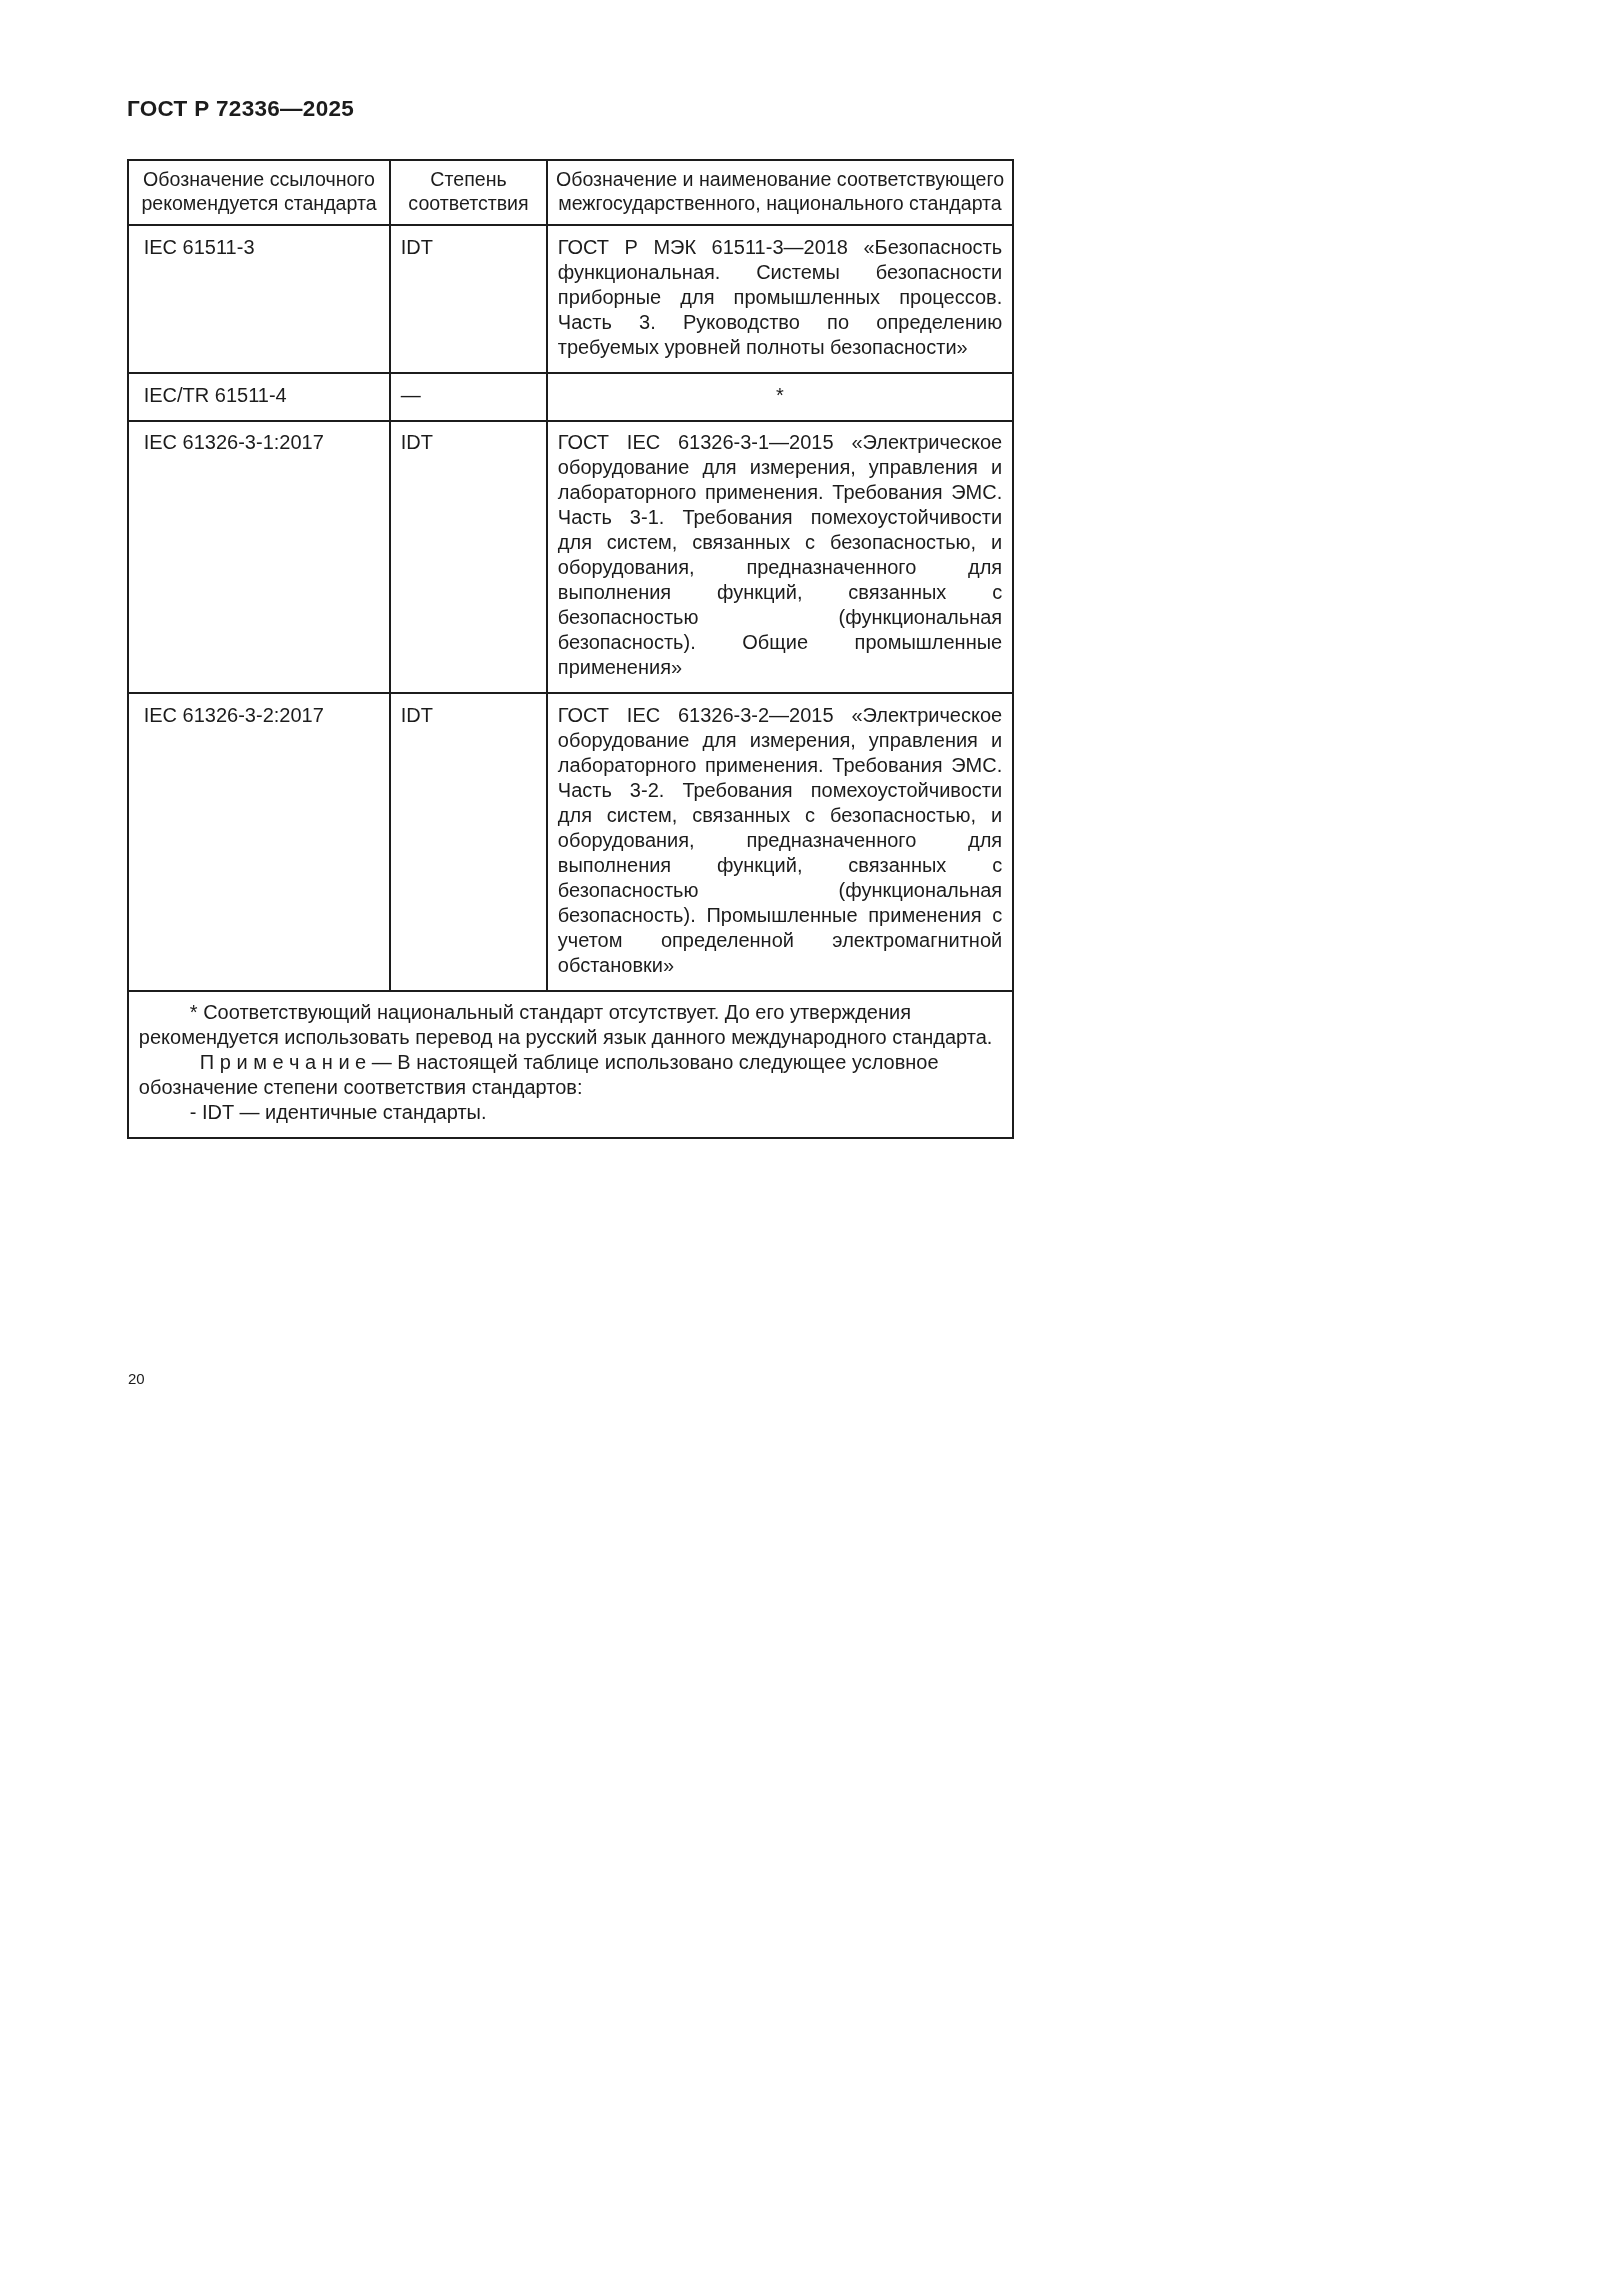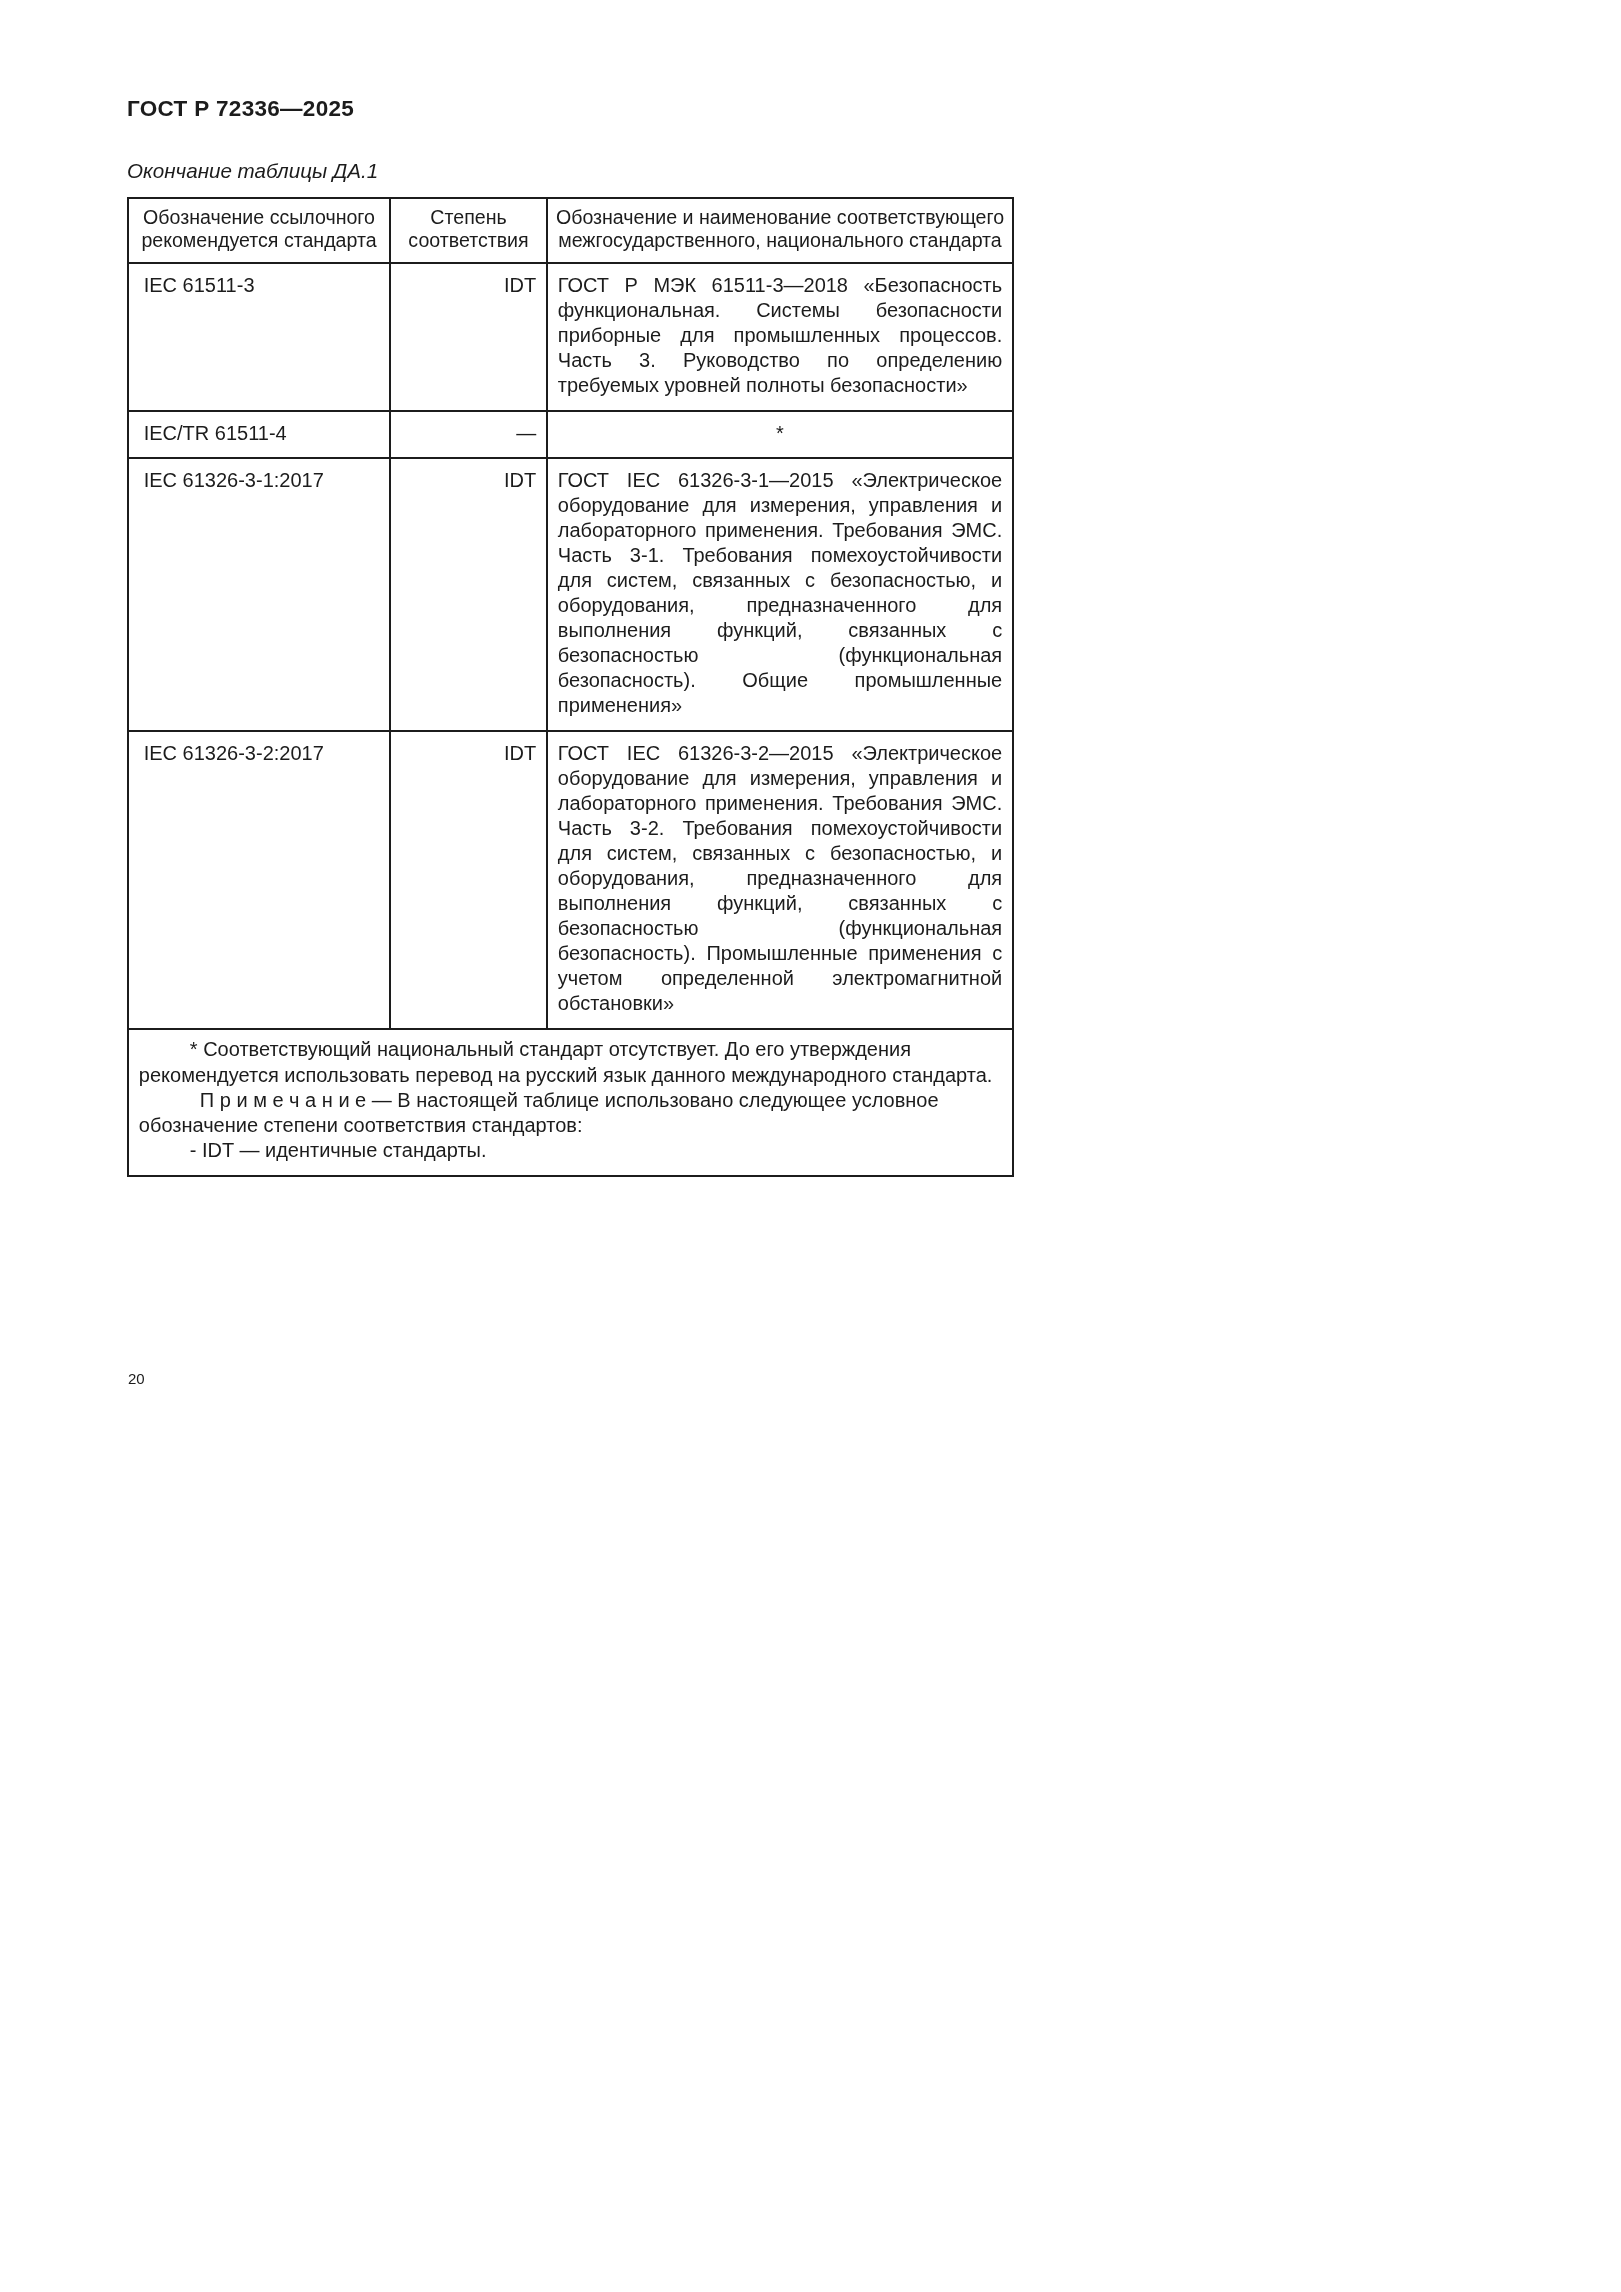--- a/index.html
+++ b/index.html
@@ -84,7 +84,6 @@
 
     <div class="doc-header">ГОСТ Р 72336—2025</div>
 
-    <div class="table-caption">Окончание таблицы ДА.1</div>
 
     <table class="std-table">
       <colgroup>

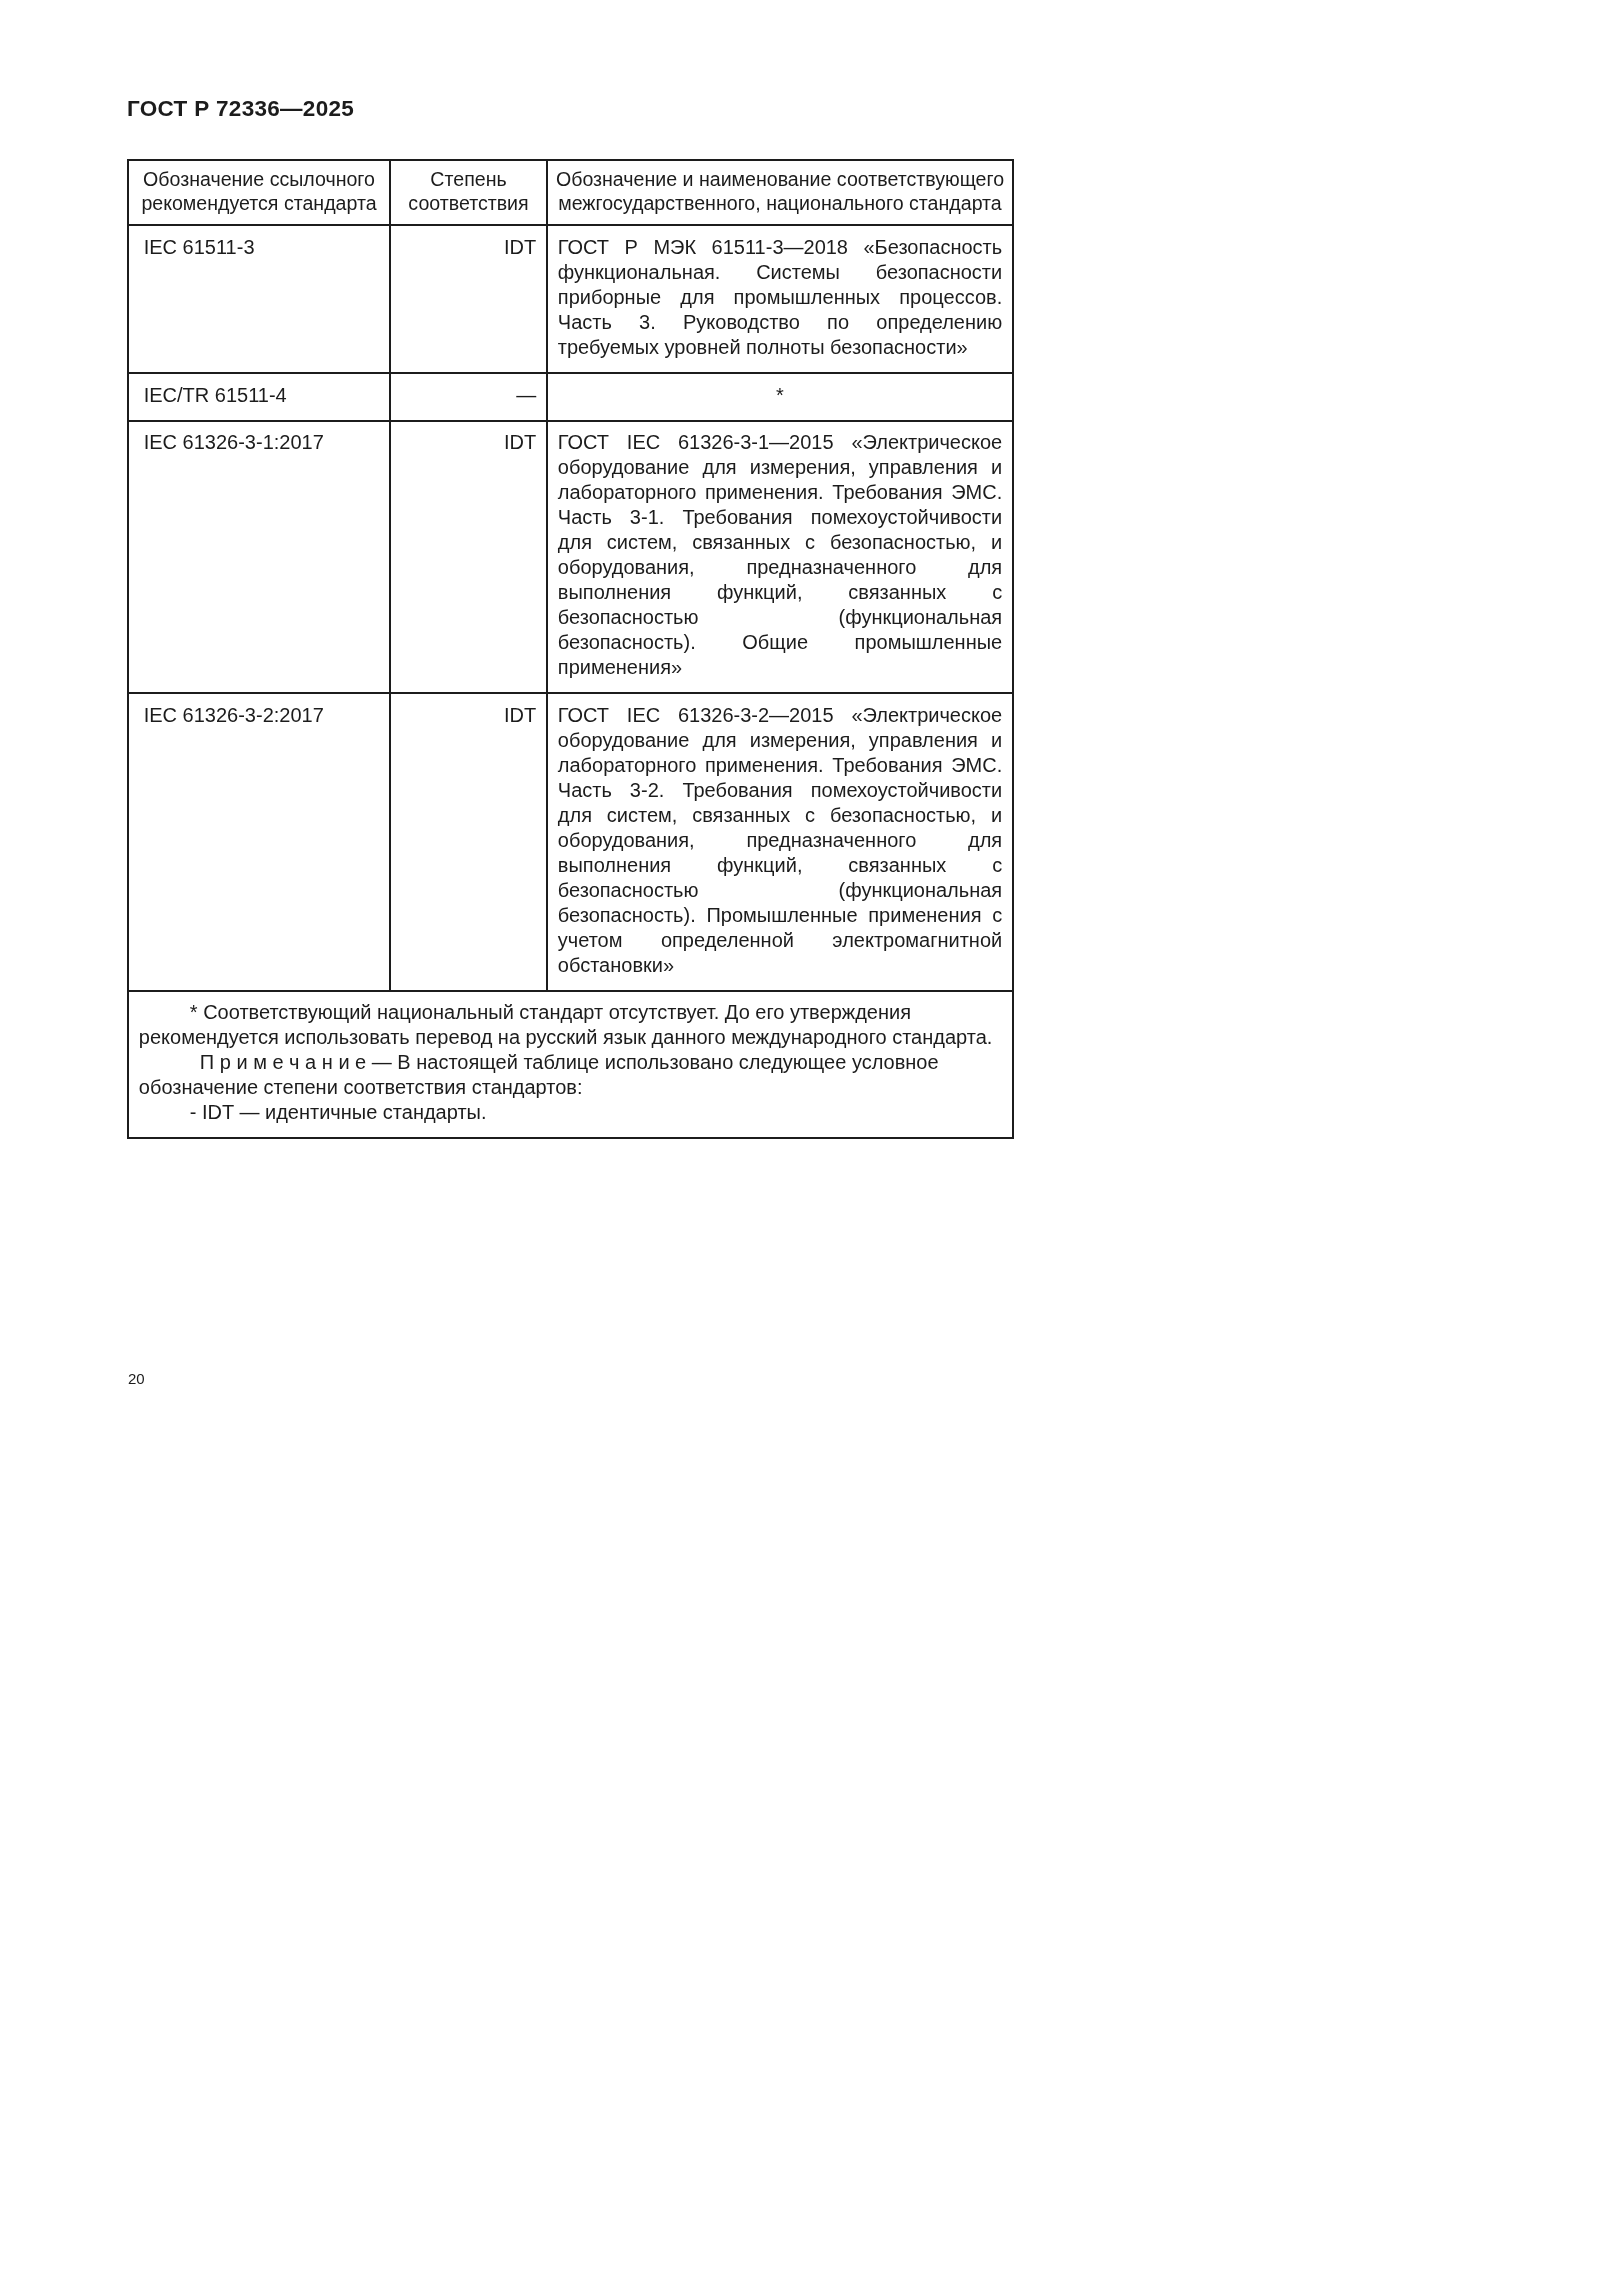--- a/index.html
+++ b/index.html
@@ -55,7 +55,7 @@
   col.c2 { width: 157px; }
   col.c3 { width: 466px; }
   td.cell-standard { padding-left: 14.7px; text-align: left; margin-left: 22px; }
-  td.cell-degree  { text-align: right; margin-top: 20px; }
+  td.cell-degree  { text-align: left; margin-top: 20px; }
   td.cell-name    { text-align: justify; }
   td.center       { text-align: center; }
   td.footnote-cell {

